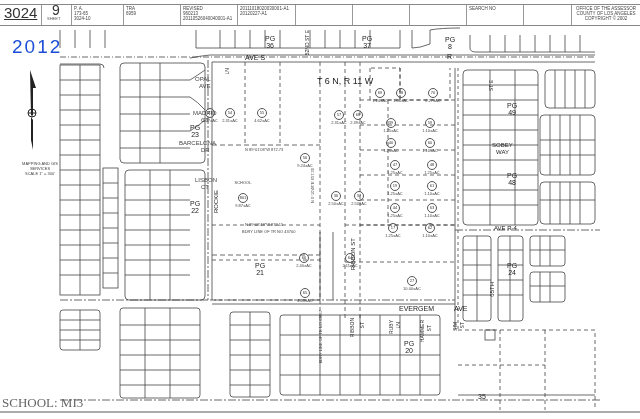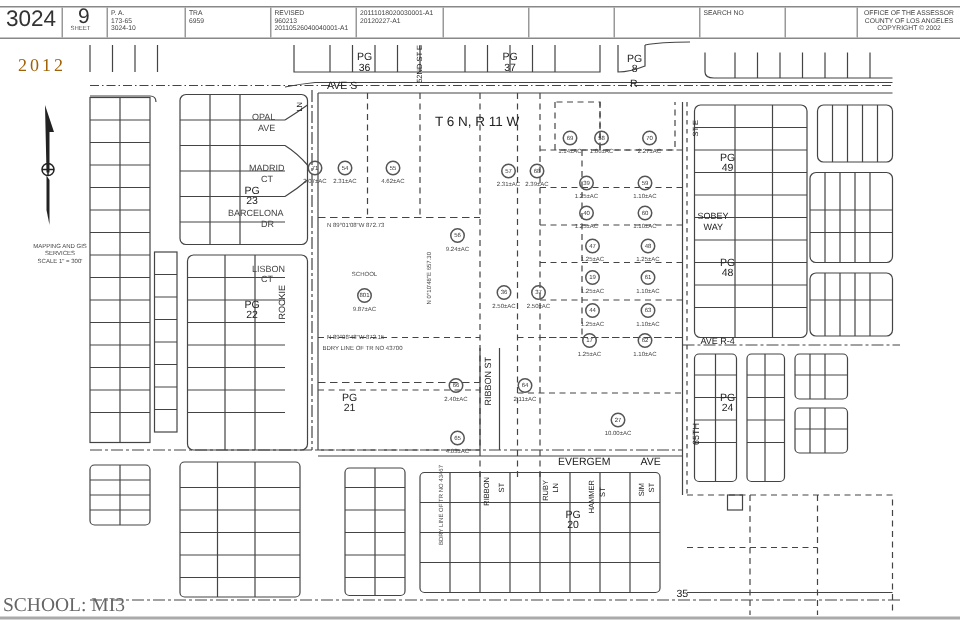--- a/index.html
+++ b/index.html
@@ -6,7 +6,7 @@
   body{width:640px;height:419px;position:relative;overflow:hidden;font-family:"Liberation Sans",sans-serif;color:#333;}
   .header{position:absolute;left:0;top:4px;width:640px;height:20px;border-top:1px solid #888;border-bottom:1px solid #888;}
   .hcell{position:absolute;top:0;height:20px;border-right:1px solid #999;font-size:4.5px;line-height:5px;padding:1px 2px;box-sizing:border-box;color:#444;}
-  .bookno{position:absolute;left:4px;top:4px;font-size:15px;color:#333;}
+  .bookno{position:absolute;left:4px;top:4px;font-size:15px;color:#333;text-decoration:underline;}
   .pagenum{position:absolute;left:52px;top:2px;font-size:14px;color:#333;}
   .sheet{position:absolute;left:47px;top:16px;font-size:4px;color:#555;}
   .year{position:absolute;left:12px;top:36px;font-size:12px;letter-spacing:2px;color:#a16207;font-family:Liberation Serif, serif;}

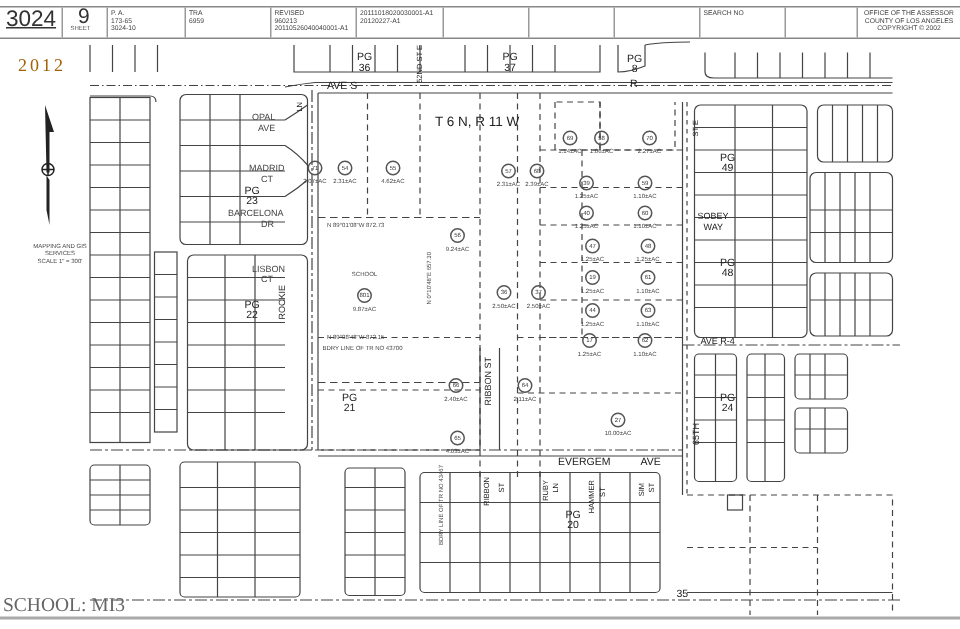--- a/index.html
+++ b/index.html
@@ -9,7 +9,7 @@
   .bookno{position:absolute;left:4px;top:4px;font-size:15px;color:#333;text-decoration:underline;}
   .pagenum{position:absolute;left:52px;top:2px;font-size:14px;color:#333;}
   .sheet{position:absolute;left:47px;top:16px;font-size:4px;color:#555;}
-  .year{position:absolute;left:12px;top:36px;font-size:12px;letter-spacing:2px;color:#a16207;font-family:Liberation Serif, serif;}
+  .year{position:absolute;left:12px;top:36px;font-size:19px;letter-spacing:2px;color:#1d4ed8;}
   .compass-text{position:absolute;left:10px;top:161px;width:60px;text-align:center;font-size:4px;line-height:5px;color:#444;}
   .footer-code{position:absolute;left:2px;top:395px;font-size:13px;color:#666;font-family:"Liberation Serif",serif;}
   .bottom-rule{position:absolute;left:0;top:411px;width:640px;height:2px;background:#aaa;}

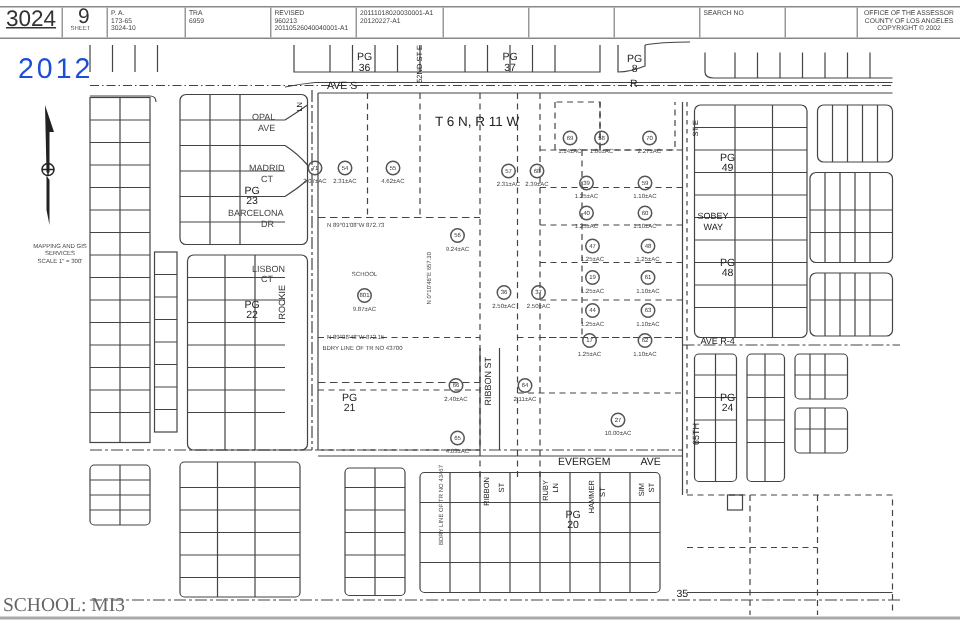--- a/index.html
+++ b/index.html
@@ -14,7 +14,7 @@
   .footer-code{position:absolute;left:2px;top:395px;font-size:13px;color:#666;font-family:"Liberation Serif",serif;}
   .bottom-rule{position:absolute;left:0;top:411px;width:640px;height:2px;background:#aaa;}
   svg.map{position:absolute;left:0;top:0;}
-  .lbl{position:absolute;font-size:7px;color:#222;white-space:nowrap;line-height:7px;}
+  .lbl{position:absolute;font-size:7px;color:#222;white-space:nowrap;line-height:7px;margin-left:27px;}
   .lbl.big{font-size:9px;}
   .lbl.small{font-size:4px;color:#444;}
   .lbl.v{writing-mode:vertical-rl;transform:rotate(180deg);}

